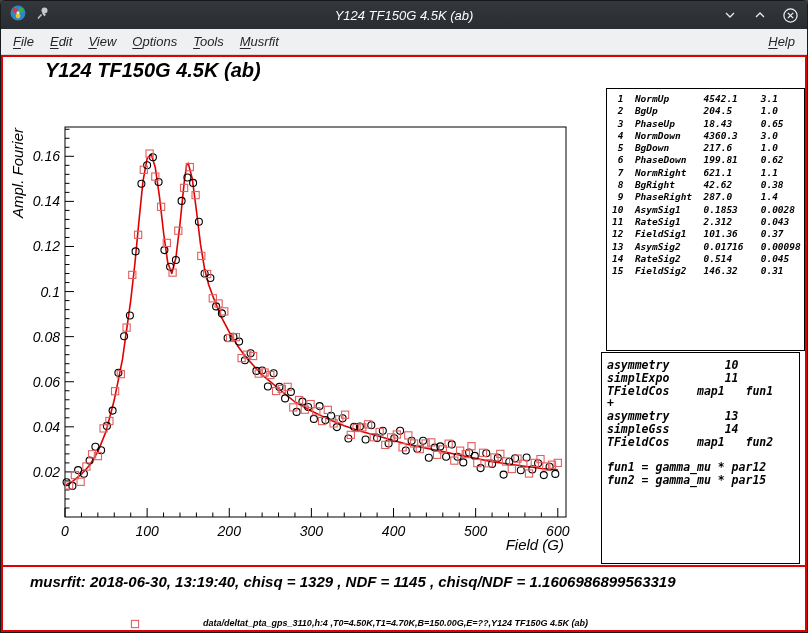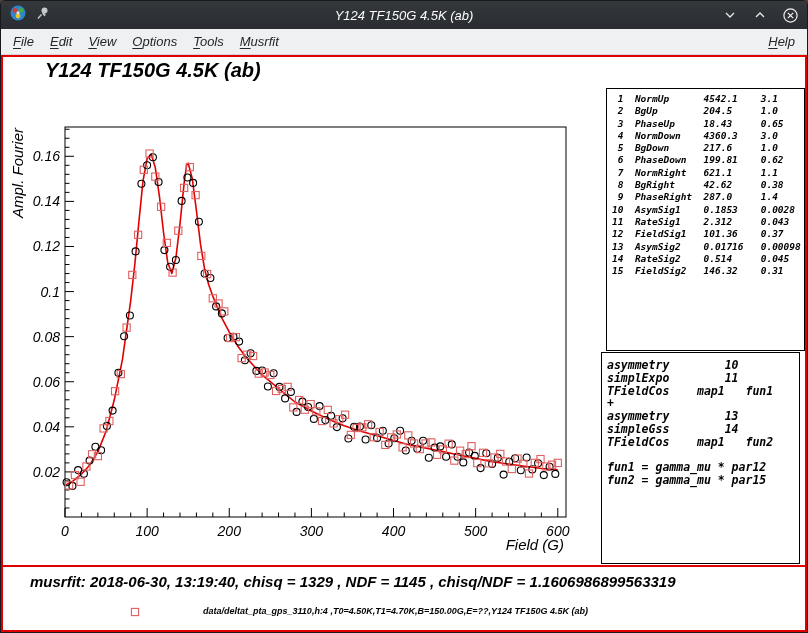--- a/index.html
+++ b/index.html
@@ -401,7 +401,7 @@
       <div class="status">musrfit: 2018-06-30, 13:19:40, chisq = 1329 , NDF = 1145 , chisq/NDF = 1.1606986899563319</div>
 
 
-      <div class="legend-row" style="top:37px;padding-left:28px;">
+      <div class="legend-row" style="top:49px;padding-left:28px;">
         <span class="marker">
           <svg width="12" height="12" viewBox="0 0 12 12">
               <rect x="2.4" y="2.4" width="7.2" height="7.2" fill="none" stroke="#e06060" stroke-width="1.1"></rect>

